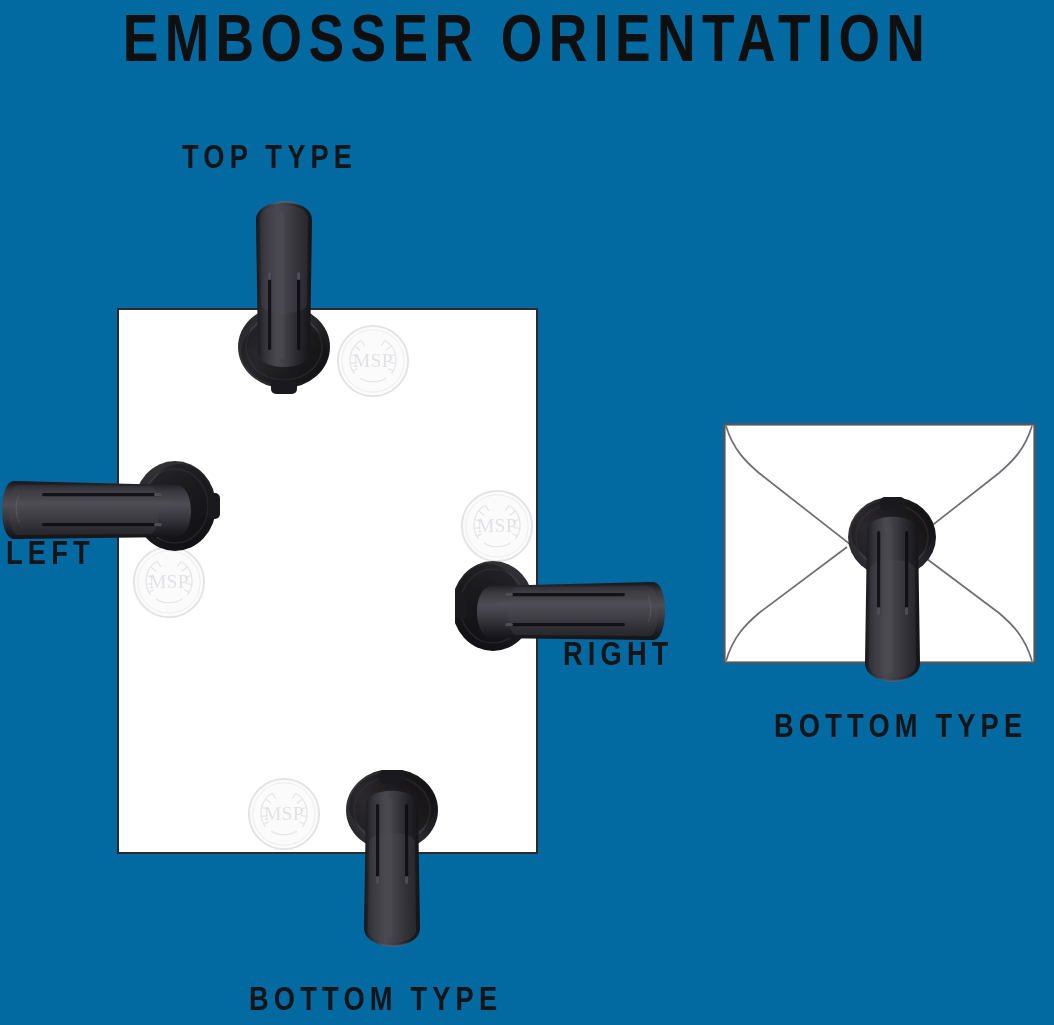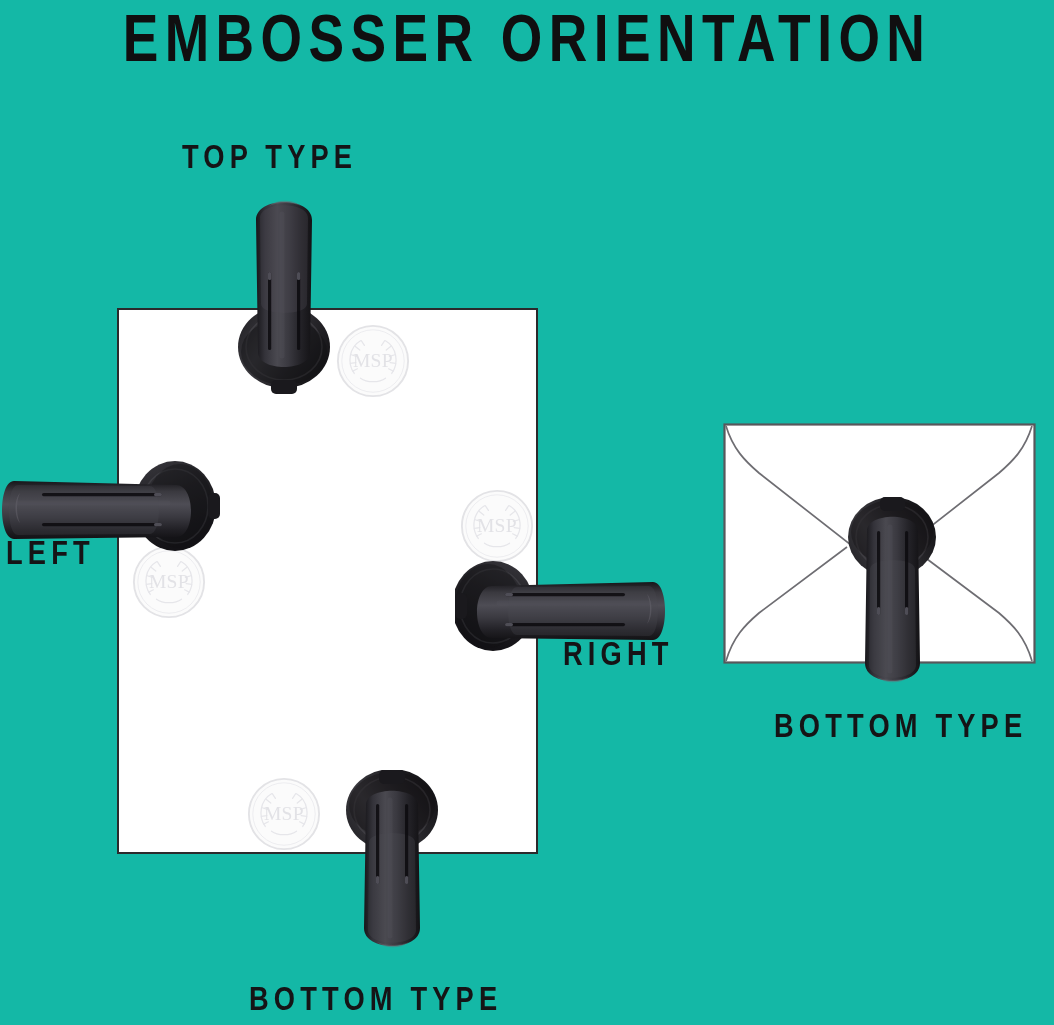--- a/index.html
+++ b/index.html
@@ -21,7 +21,7 @@
     left: 0; top: 0;
     width: 1054px;
     height: 1025px;
-    background: #14b8a6;
+    background: #0369a1;
   }
 
   

